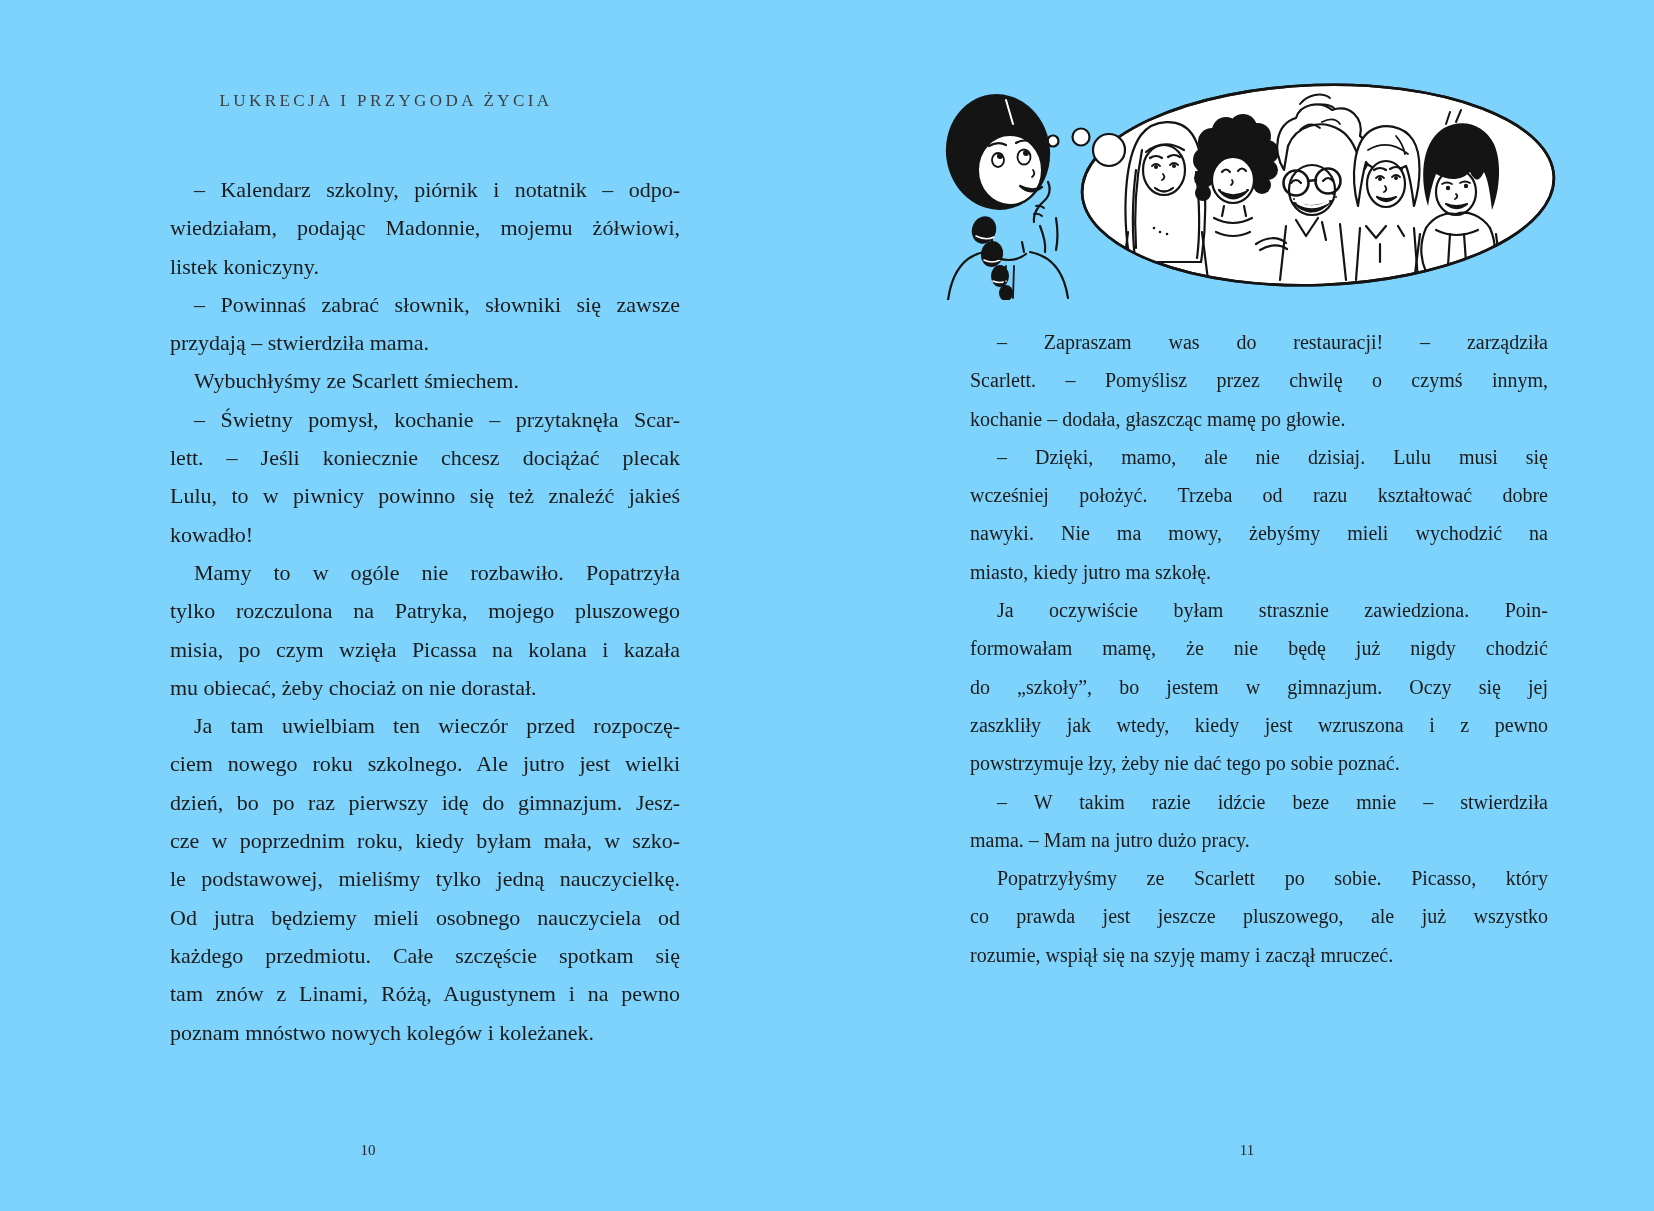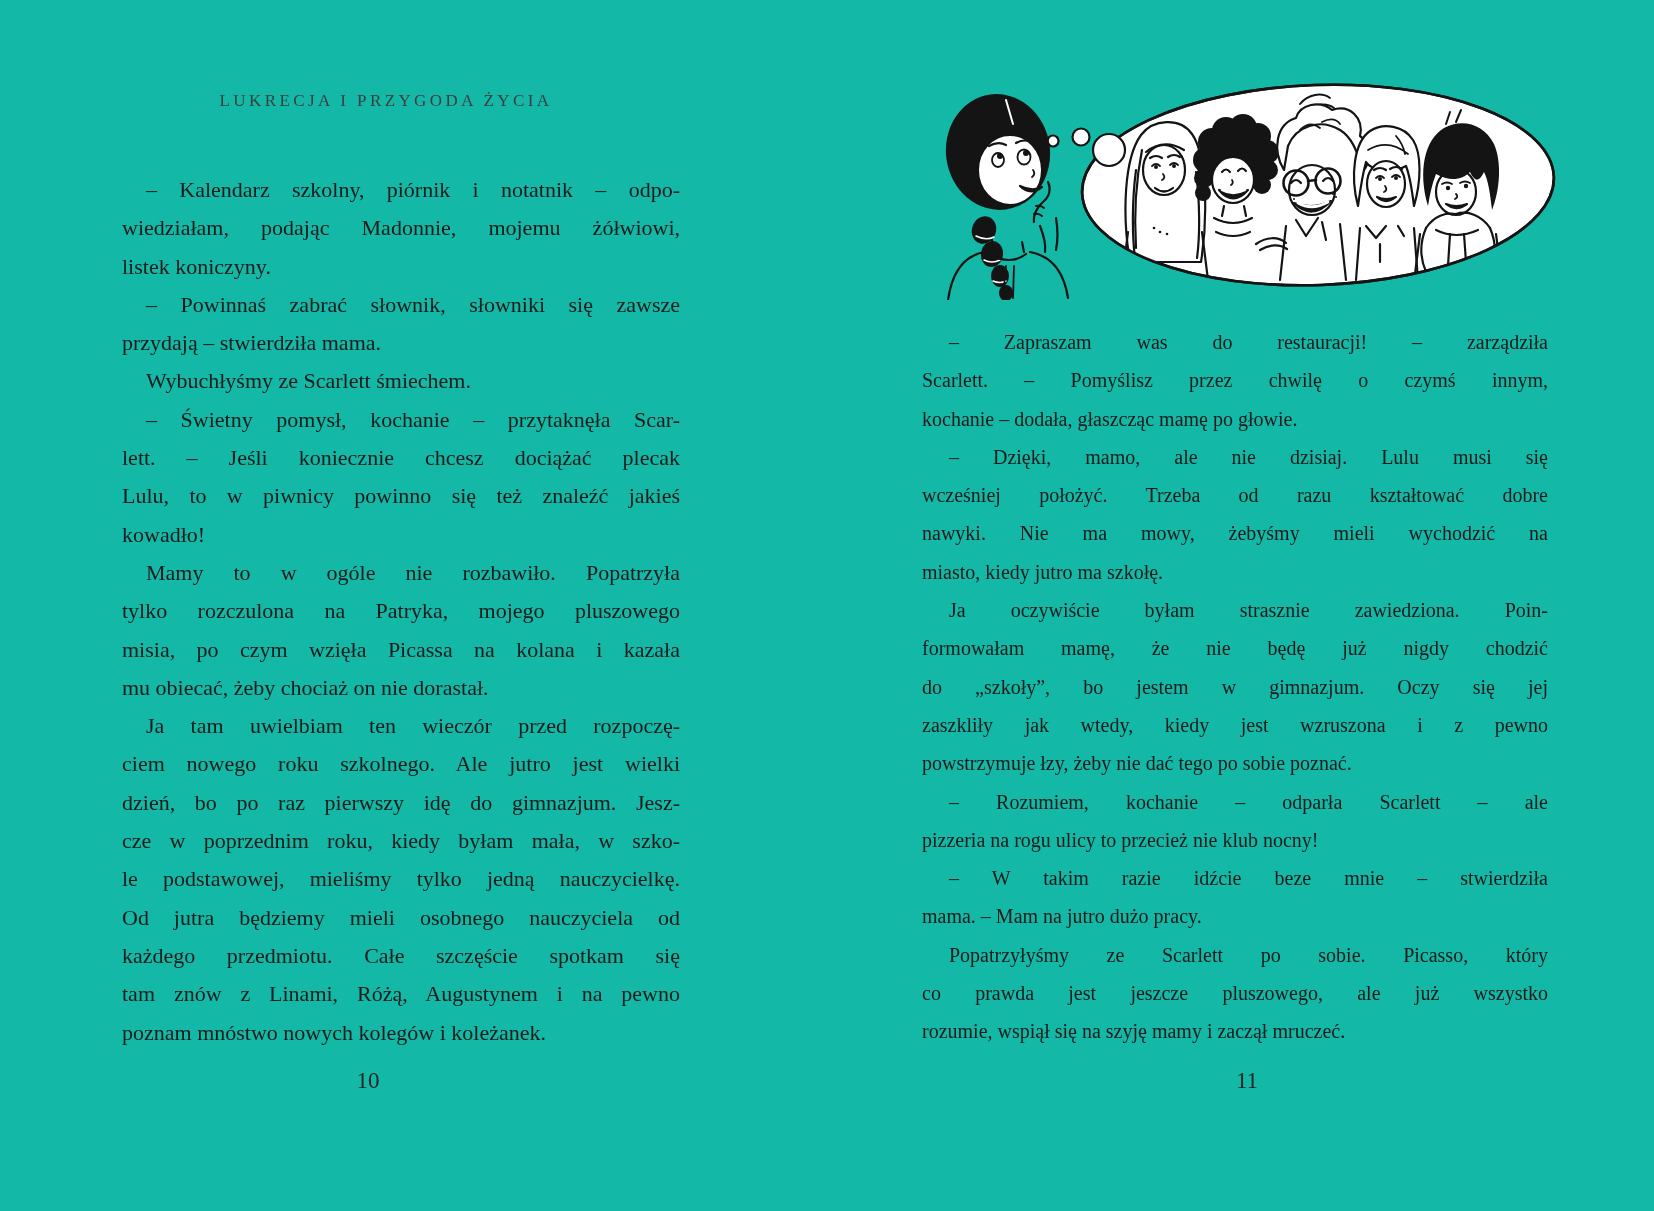--- a/index.html
+++ b/index.html
@@ -6,7 +6,7 @@
   #spread{
     position:relative;
     width:1654px;height:1211px;
-    background:#14b8a6;
+    background:#7dd3fc;
     overflow:hidden;
     font-family:"Liberation Serif","DejaVu Serif",serif;
     color:#1b1b1b;

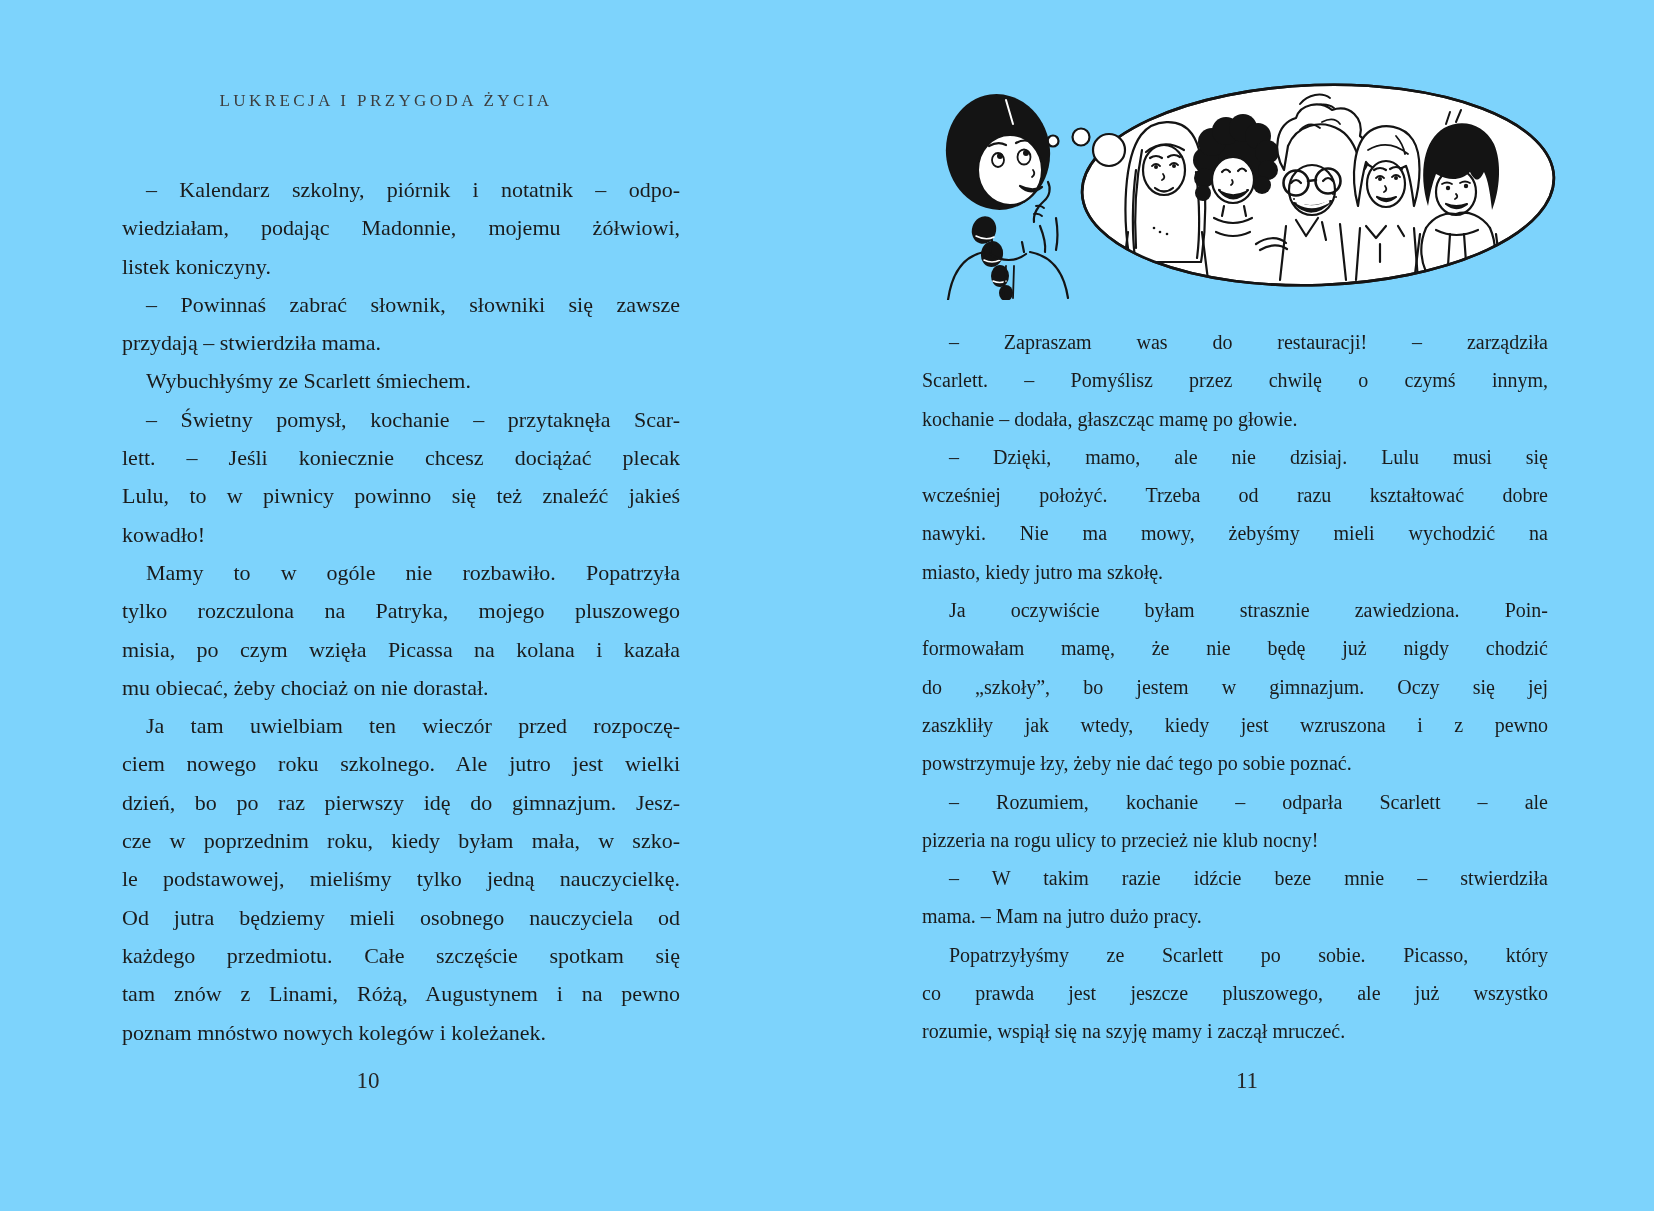--- a/index.html
+++ b/index.html
@@ -24,7 +24,7 @@
   #left-text{left:122px;top:171px;width:558px;font-size:22px;line-height:38.3px;}
   #right-text{left:922px;top:323px;width:626px;font-size:20px;line-height:38.3px;}
   .para{margin:0;padding:0;}
-  .line{text-align:justify;text-align-last:justify;}
+  .line{text-align:justify;text-align-last:justify;margin-left:48px;}
   .line.p-last{text-align-last:left;}
   .line.p-first{text-indent:24px;}
   #right-text .line.p-first{text-indent:27px;}

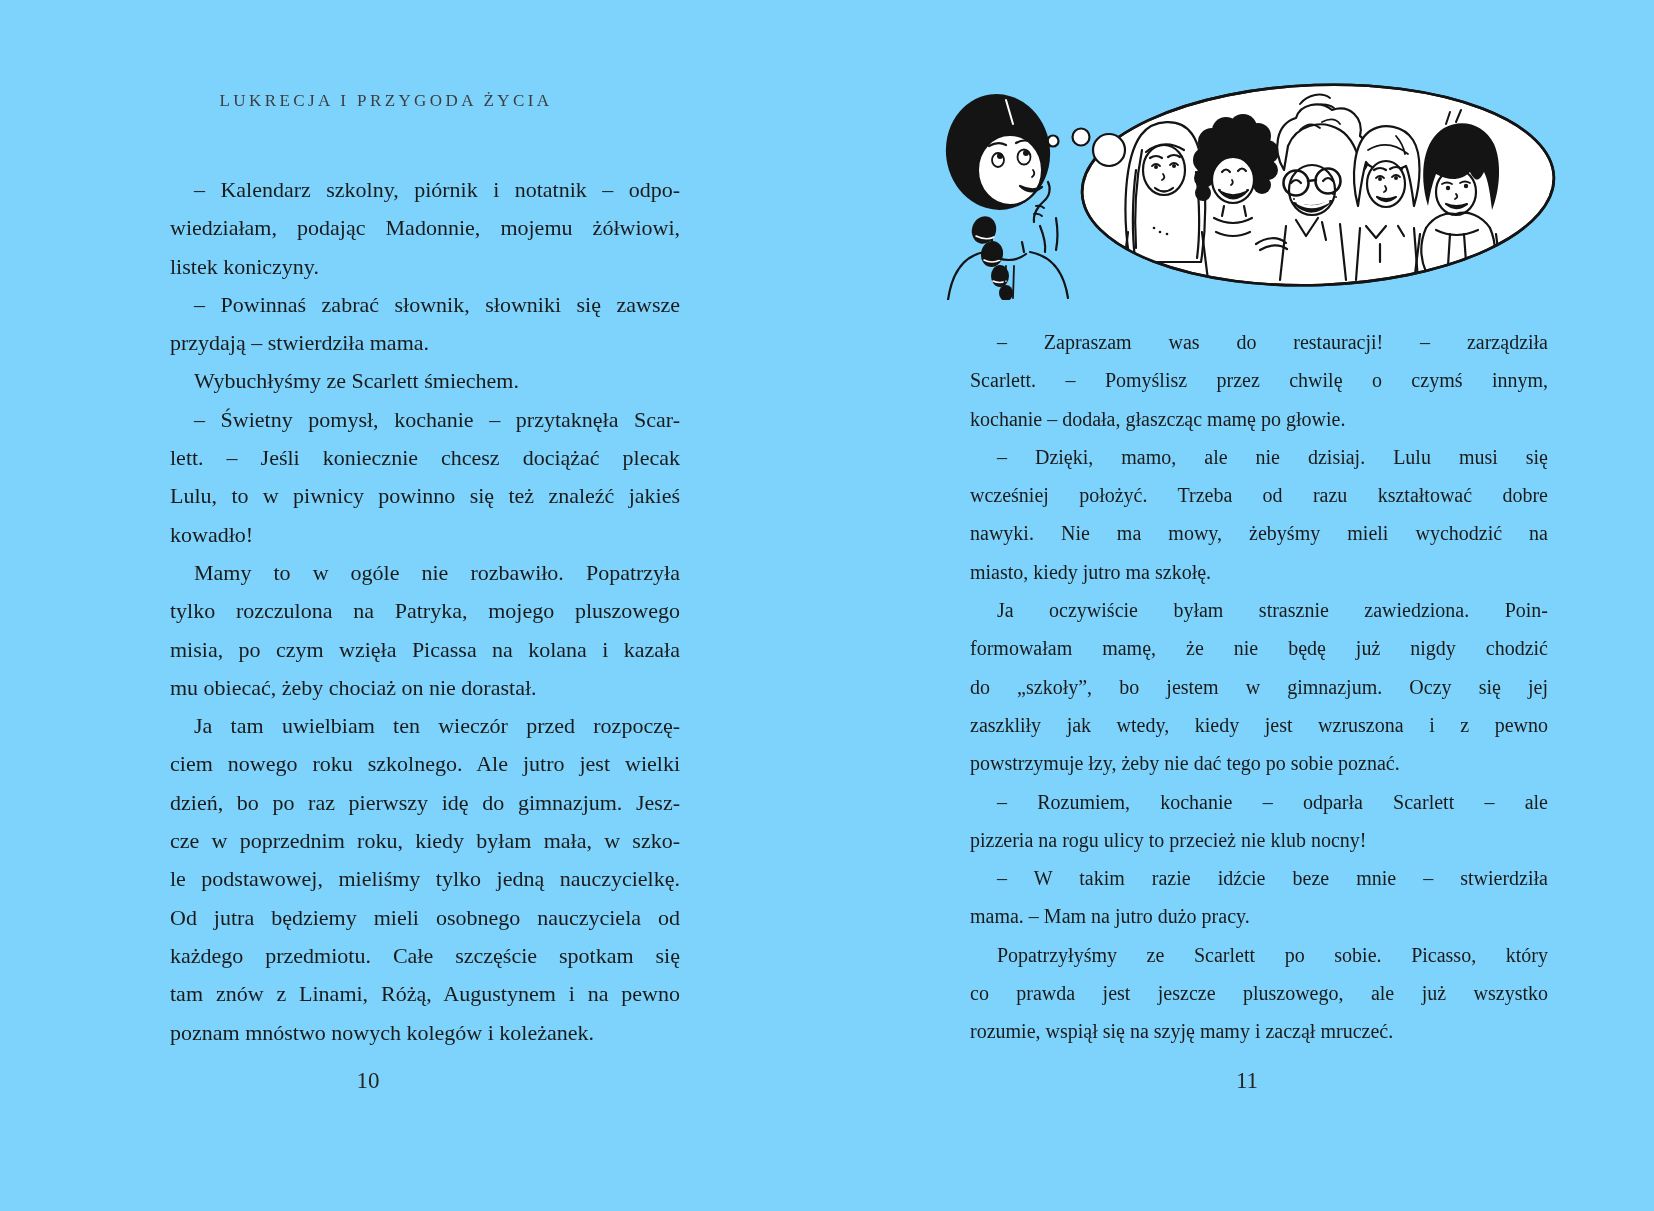--- a/index.html
+++ b/index.html
@@ -250,10 +250,6 @@
         <div class="line p-last">powstrzymuje łzy, żeby nie dać tego po sobie poznać.</div>
       </div>
     <div class="para">
-        <div class="line p-first">– Rozumiem, kochanie – odparła Scarlett – ale</div>
-        <div class="line p-last">pizzeria na rogu ulicy to przecież nie klub nocny!</div>
-      </div>
-    <div class="para">
         <div class="line p-first">– W takim razie idźcie beze mnie – stwierdziła</div>
         <div class="line p-last">mama. – Mam na jutro dużo pracy.</div>
       </div>

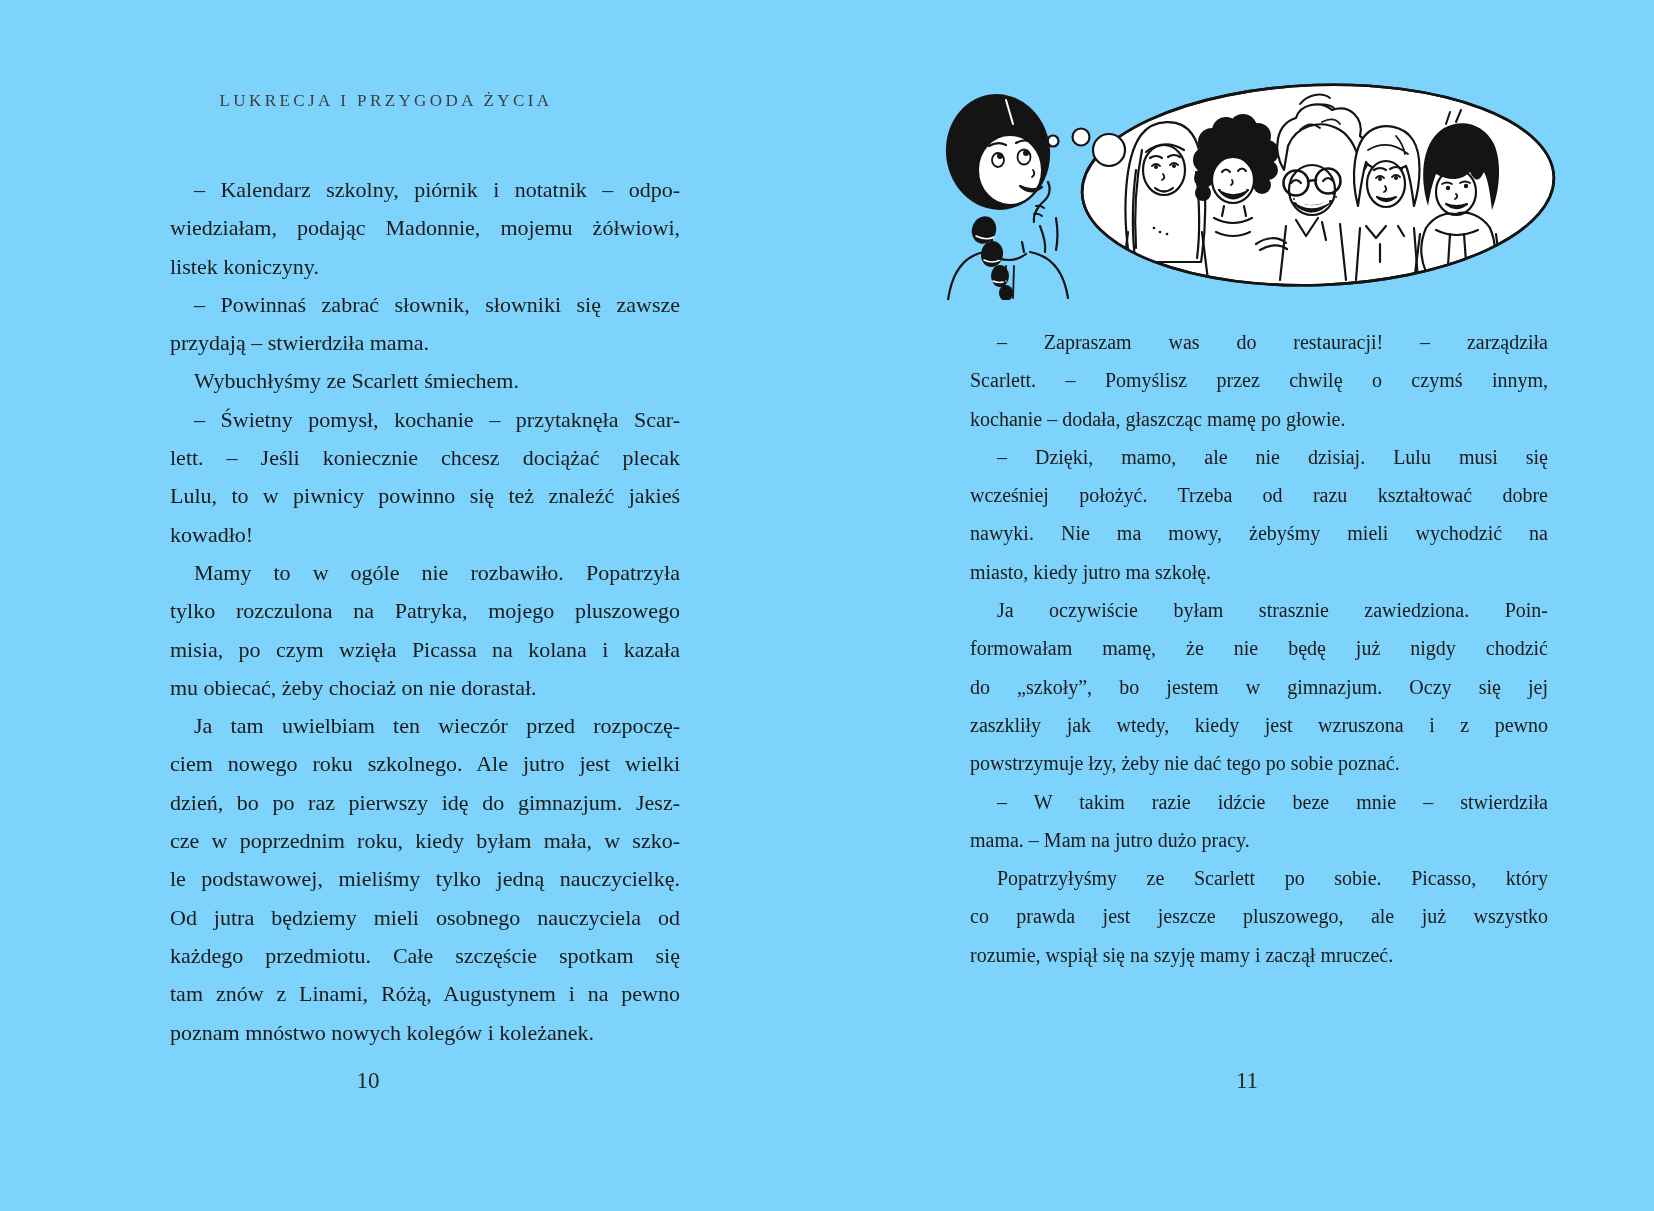--- a/index.html
+++ b/index.html
@@ -30,9 +30,9 @@
   #right-text .line.p-first{text-indent:27px;}
   .folio{
     position:absolute;
-    top:1068px;
+    top:1142px;
     transform:translateX(-50%);
-    font-size:23px;
+    font-size:15px;
     color:#262626;
   }
   #folio-left{left:368px;}

